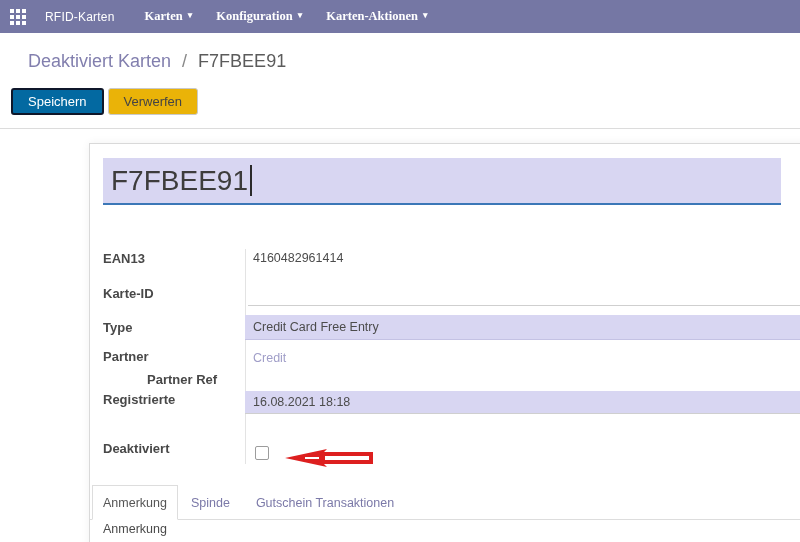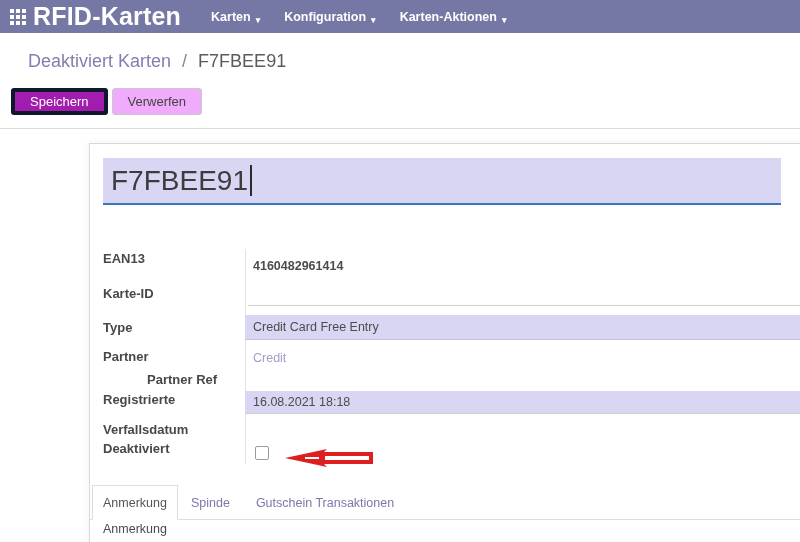--- a/index.html
+++ b/index.html
@@ -14,7 +14,7 @@
                grid-template-columns:repeat(3,4px); grid-template-rows:repeat(3,4px);
                gap:2px; cursor:pointer; }
   .apps-icon span { background:#fff; width:4px; height:4px; display:block; }
-  .app-name { color:#fff; font-size:25px; font-weight:bold; margin-left:7px; letter-spacing:0.2px; }
+  .app-name { color:#fff; font-size:12px; font-weight:normal; margin-left:19px; letter-spacing:0.2px; }
   .nav-menus { display:flex; margin-left:30px; gap:24px; }
   .nav-menu { color:#fff; font-size:12.5px; font-weight:bold; cursor:pointer;
               display:flex; align-items:flex-end; }

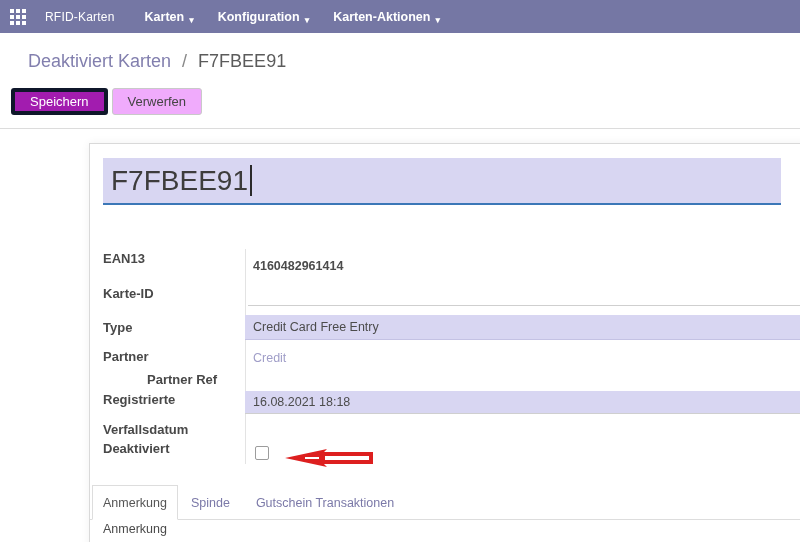--- a/index.html
+++ b/index.html
@@ -17,7 +17,7 @@
   .app-name { color:#fff; font-size:12px; font-weight:normal; margin-left:19px; letter-spacing:0.2px; }
   .nav-menus { display:flex; margin-left:30px; gap:24px; }
   .nav-menu { color:#fff; font-size:12.5px; font-weight:bold; cursor:pointer;
-              display:flex; align-items:flex-end; }
+              display:flex; align-items:flex-start;font-family:Liberation Serif, serif; }
   .nav-menu .caret { font-size:9px; margin-left:5px; position:relative; top:1px; }
 
   

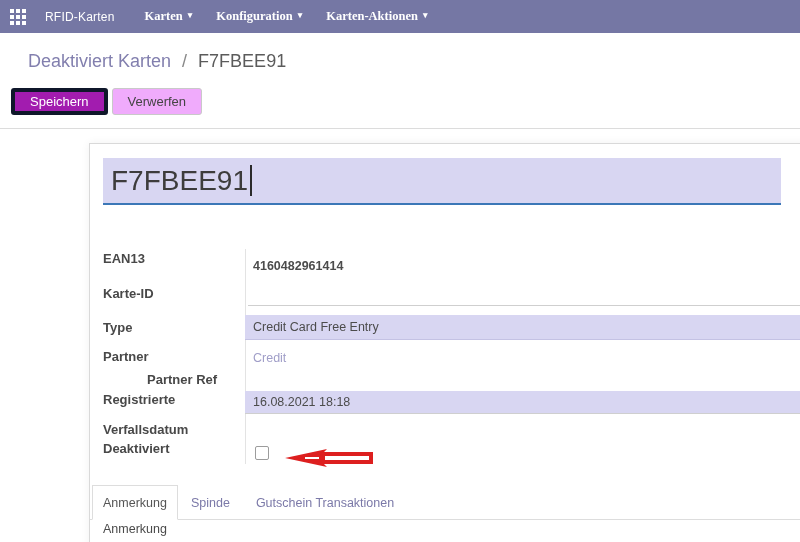--- a/index.html
+++ b/index.html
@@ -28,7 +28,7 @@
   .btn-row { position:absolute; left:11px; top:88px; display:flex; gap:4px; }
   .btn { height:27px; padding:0 15px; font-size:13px; border-radius:3px;
          display:flex; align-items:center; cursor:pointer; }
-  .btn-primary { background:#a21caf; border:4px solid #0f172a; color:#fff; }
+  .btn-primary { background:#0369a1; border:2px solid #0f172a; color:#fff; }
   .btn-secondary { background:#f0abfc; border:1px solid #c9c9c9; color:#444; }
   .cp-border { position:absolute; left:0; top:128px; width:800px; height:1px; background:#dcdcdc; }
 

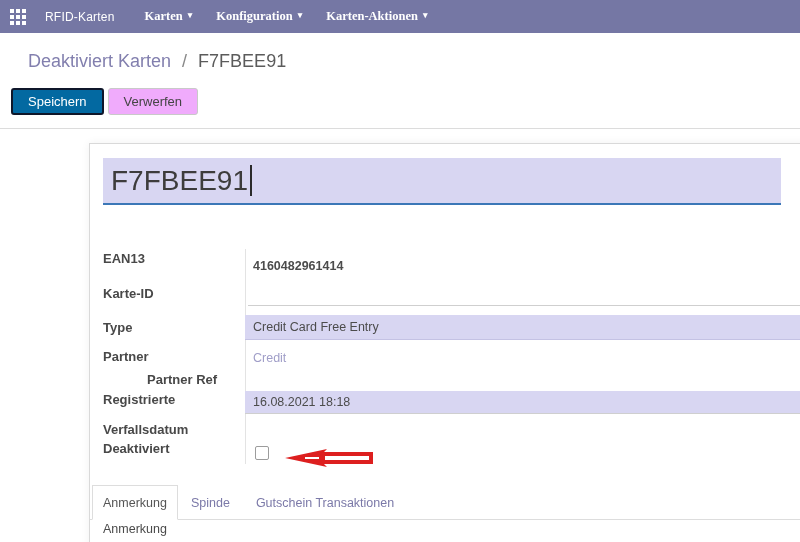--- a/index.html
+++ b/index.html
@@ -29,7 +29,7 @@
   .btn { height:27px; padding:0 15px; font-size:13px; border-radius:3px;
          display:flex; align-items:center; cursor:pointer; }
   .btn-primary { background:#0369a1; border:2px solid #0f172a; color:#fff; }
-  .btn-secondary { background:#f0abfc; border:1px solid #c9c9c9; color:#444; }
+  .btn-secondary { background:#eab308; border:1px solid #c9c9c9; color:#444; }
   .cp-border { position:absolute; left:0; top:128px; width:800px; height:1px; background:#dcdcdc; }
 
   

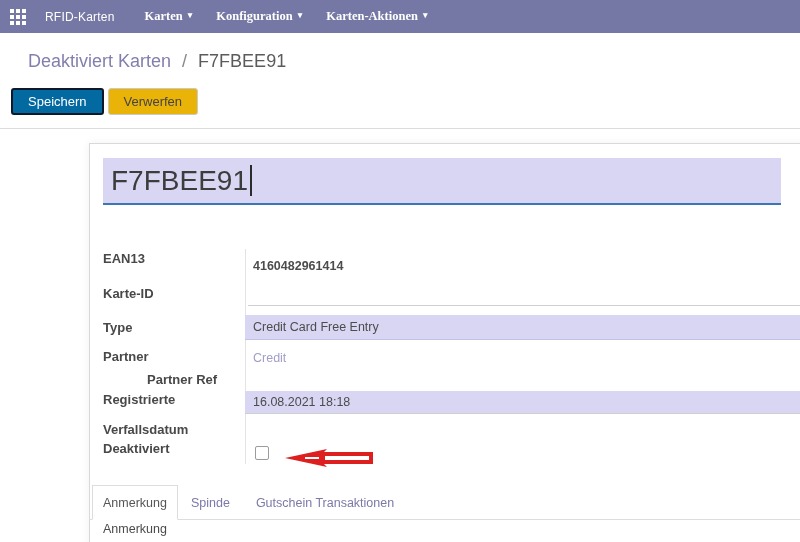--- a/index.html
+++ b/index.html
@@ -118,7 +118,7 @@
   <div class="vsep"></div>
 
   <div class="flabel" style="top:107px;">EAN13</div>
-  <div class="fvalue" style="top:115px;font-weight:bold;">4160482961414</div>
+  <div class="fvalue" style="top:107px;">4160482961414</div>
 
   <div class="flabel" style="top:142px;">Karte-ID</div>
   <div class="underline" style="left:158px; top:161px; width:622px;"></div>

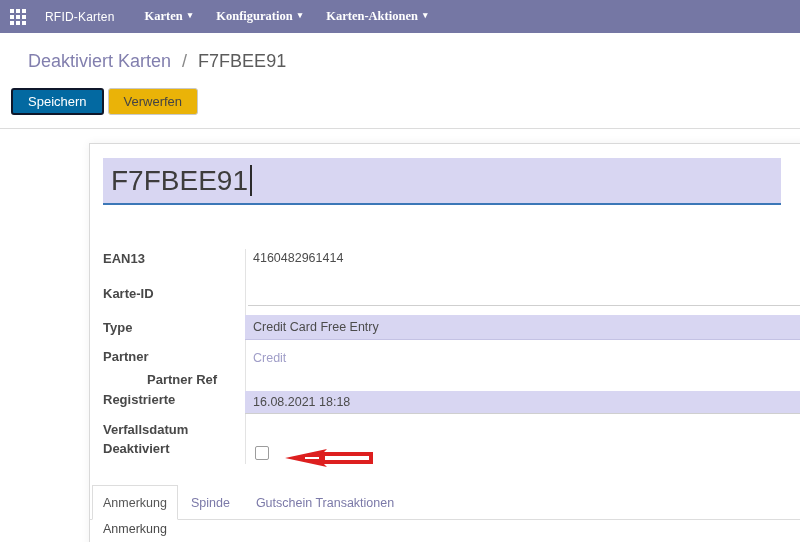--- a/index.html
+++ b/index.html
@@ -134,7 +134,6 @@
   <div class="flabel" style="top:248px;">Registrierte</div>
   <div class="lav-field" style="top:247px; height:23px; line-height:23px; border-bottom:1px solid #cfcfcf;">16.08.2021 18:18</div>
 
-  <div class="flabel" style="top:278px;">Verfallsdatum</div>
 
   <div class="flabel" style="top:297px;">Deaktiviert</div>
   <div class="checkbox"></div>

